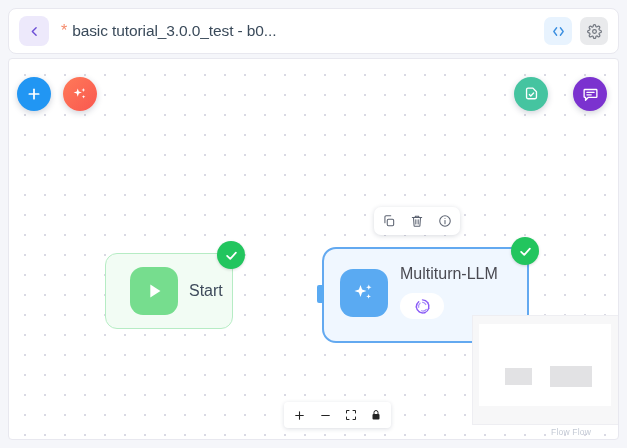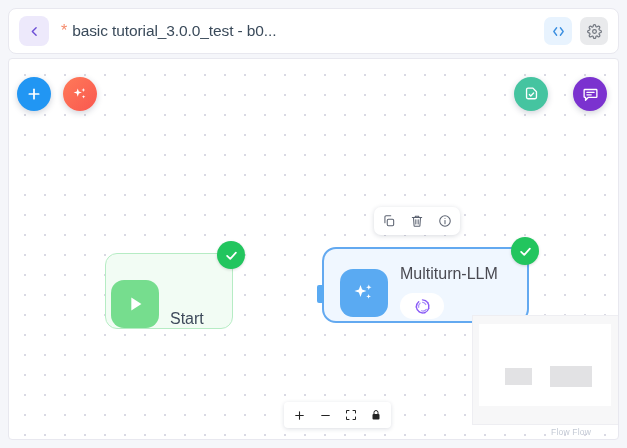--- a/index.html
+++ b/index.html
@@ -102,7 +102,7 @@
   
   .node-llm {
     position: absolute; left: 313px; top: 188px;
-    width: 207px; height: 76px;
+    width: 207px; height: 96px;
     background: #f0f7ff;
     border: 2px solid #63a9f0;
     border-radius: 14px;

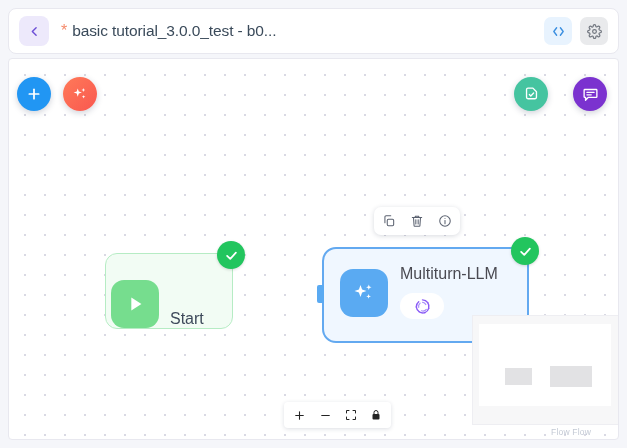--- a/index.html
+++ b/index.html
@@ -87,8 +87,8 @@
     background: #f2fcf4;
     border: 1px solid #b6ecc4;
     border-radius: 12px;
-    display: flex; align-items: flex-end;
-    padding-left: 5px; gap: 11px;
+    display: flex; align-items: center;
+    padding-left: 24px; gap: 11px;
     cursor: pointer;
   }
   .start-icon {

